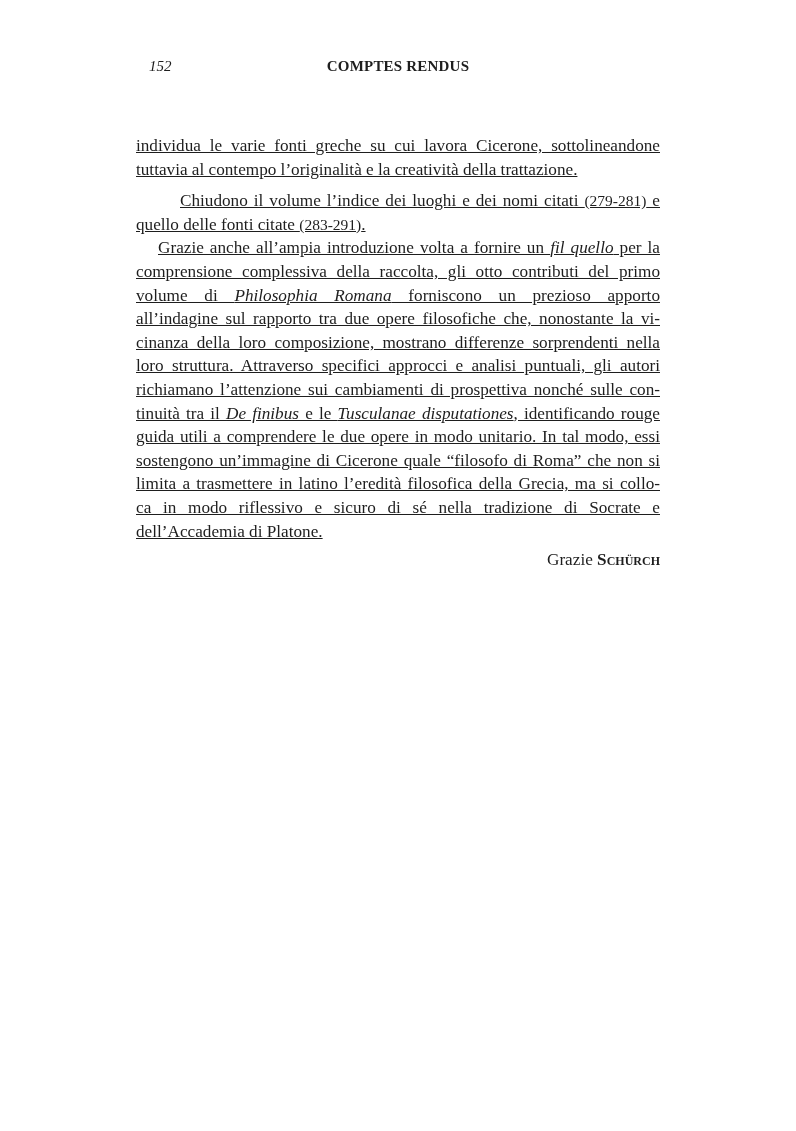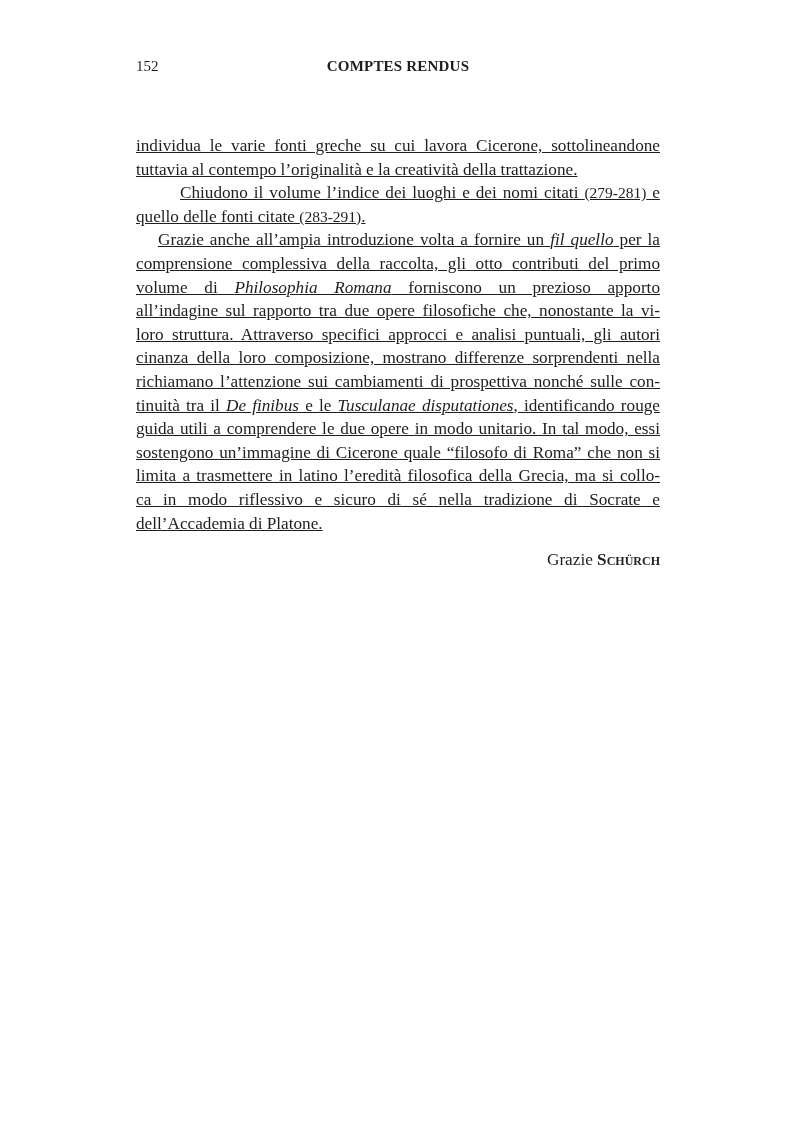--- a/index.html
+++ b/index.html
@@ -24,8 +24,9 @@
   }
   .page-number {
     position: absolute;
-    left: 0;
+    left: 13px;
     top: 0;
+    font-style: italic;
   }
   .running-title {
     position: absolute;

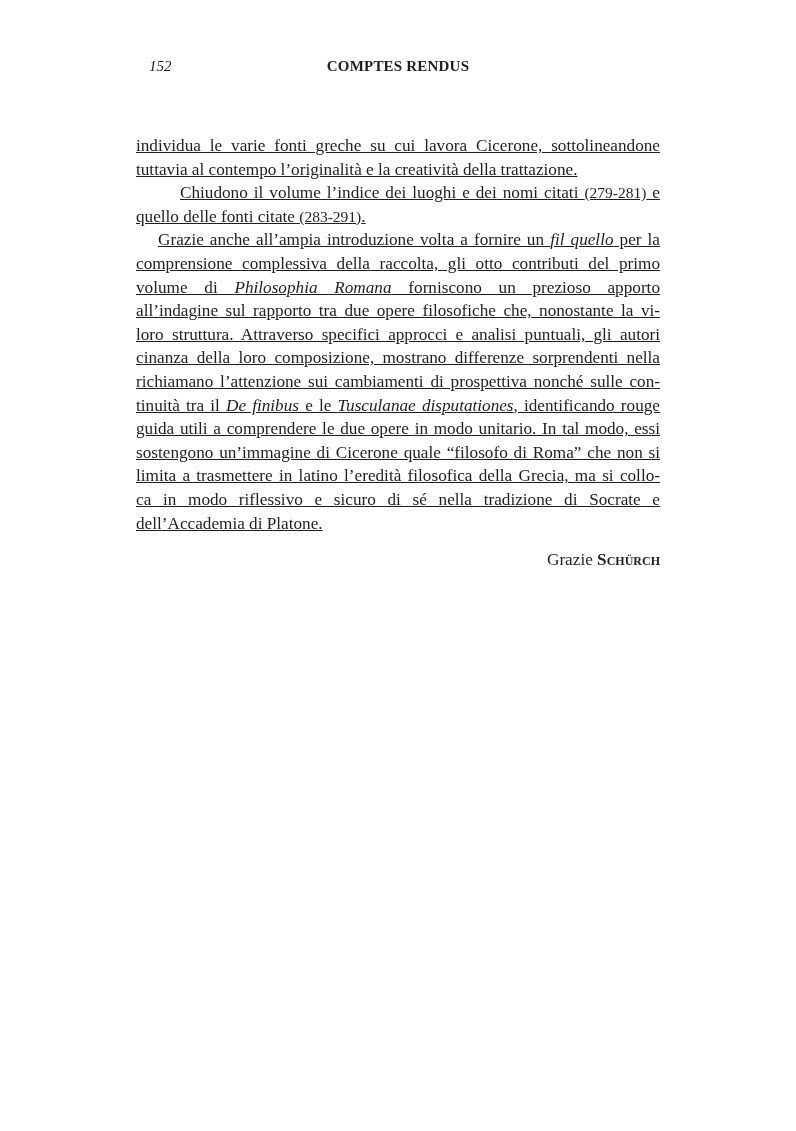--- a/index.html
+++ b/index.html
@@ -50,7 +50,7 @@
     text-align: justify;
     text-align-last: left;
   }
-  .para.indent { text-indent: 22px; }
+  .para.indent { text-indent: 22px; margin-top: 8px; }
   .line {
     display: block;
     text-align: justify;

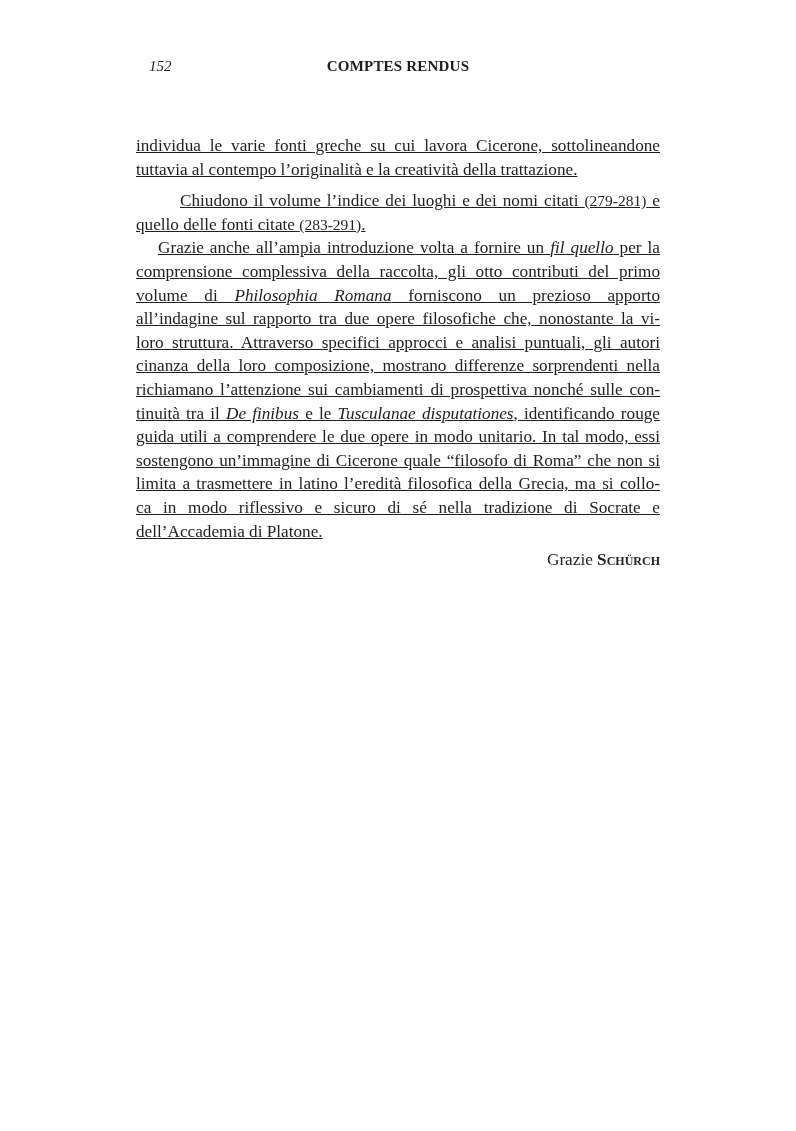--- a/index.html
+++ b/index.html
@@ -93,8 +93,8 @@
     <span class="line">comprensione complessiva della raccolta, gli otto contributi del primo</span>
     <span class="line"><span>volume di </span><em>Philosophia Romana</em><span> forniscono un prezioso apporto</span></span>
     <span class="line">all’indagine sul rapporto tra due opere filosofiche che, nonostante la vi-</span>
+    <span class="line">cinanza della loro composizione, mostrano differenze sorprendenti nella</span>
     <span class="line">loro struttura. Attraverso specifici approcci e analisi puntuali, gli autori</span>
-    <span class="line">cinanza della loro composizione, mostrano differenze sorprendenti nella</span>
     <span class="line">richiamano l’attenzione sui cambiamenti di prospettiva nonché sulle con-</span>
     <span class="line"><span>tinuità tra il </span><em>De finibus</em><span> e le </span><em>Tusculanae disputationes</em><span>, identificando rouge</span></span>
     <span class="line">guida utili a comprendere le due opere in modo unitario. In tal modo, essi</span>

